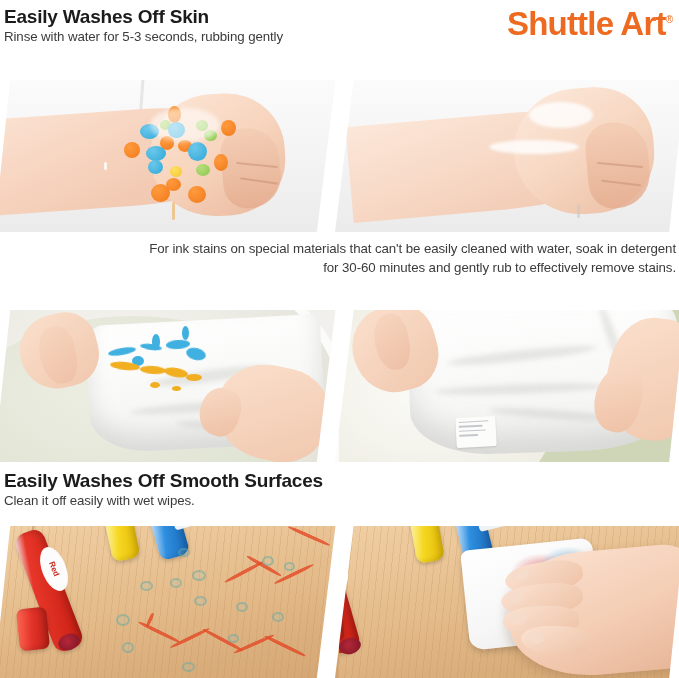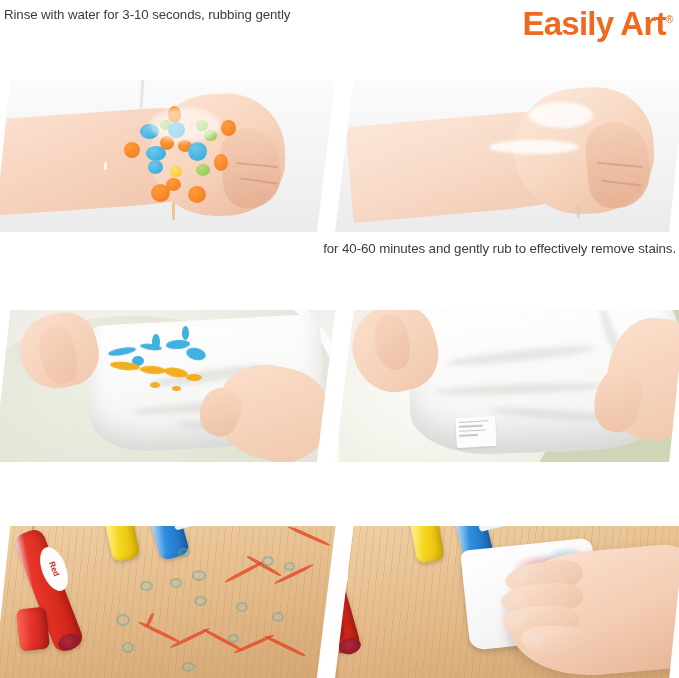--- a/index.html
+++ b/index.html
@@ -286,6 +286,7 @@
   </div>
 
   <div class="block-1">
+    <div class="sect-head">Easily Washes Off Skin</div>
     <div class="sect-body">Rinse with water for 3-10 seconds, rubbing gently</div>
   </div>
 

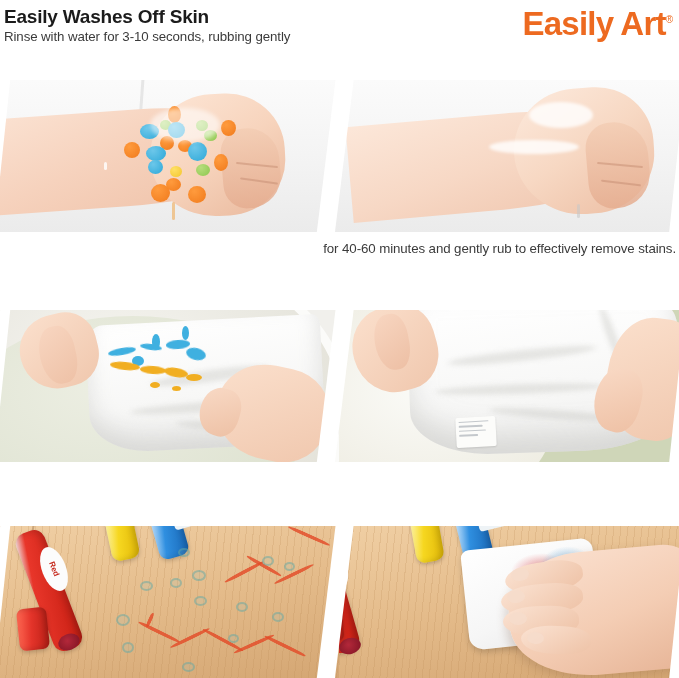--- a/index.html
+++ b/index.html
@@ -287,7 +287,7 @@
 
   <div class="block-1">
     <div class="sect-head">Easily Washes Off Skin</div>
-    <div class="sect-body">Rinse with water for 3-10 seconds, rubbing gently</div>
+    <div class="sect-body">Rinse with water for 5-3 seconds, rubbing gently</div>
   </div>
 
   <div class="row row-1">

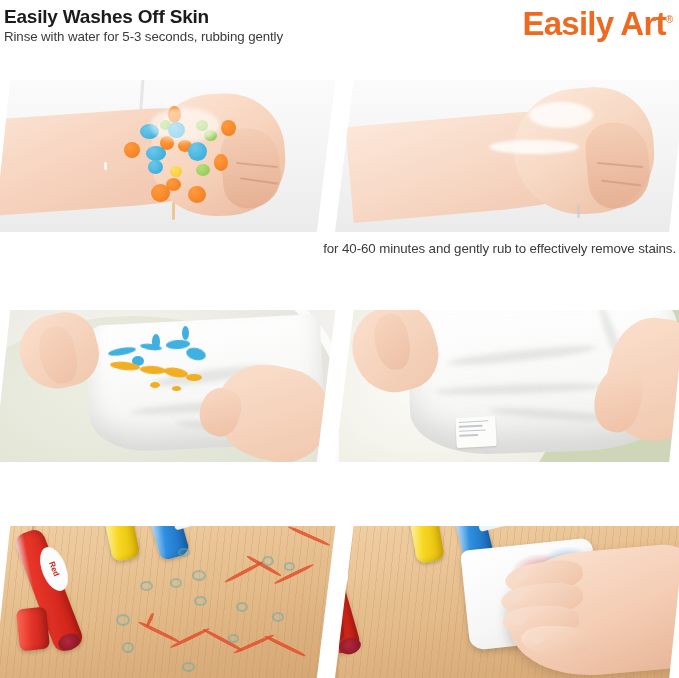--- a/index.html
+++ b/index.html
@@ -282,7 +282,7 @@
 <div class="page">
 
   <div class="logo">
-    <span>Easily Art</span><span class="tm">®</span>
+    <span>Shuttle Art</span><span class="tm">®</span>
   </div>
 
   <div class="block-1">

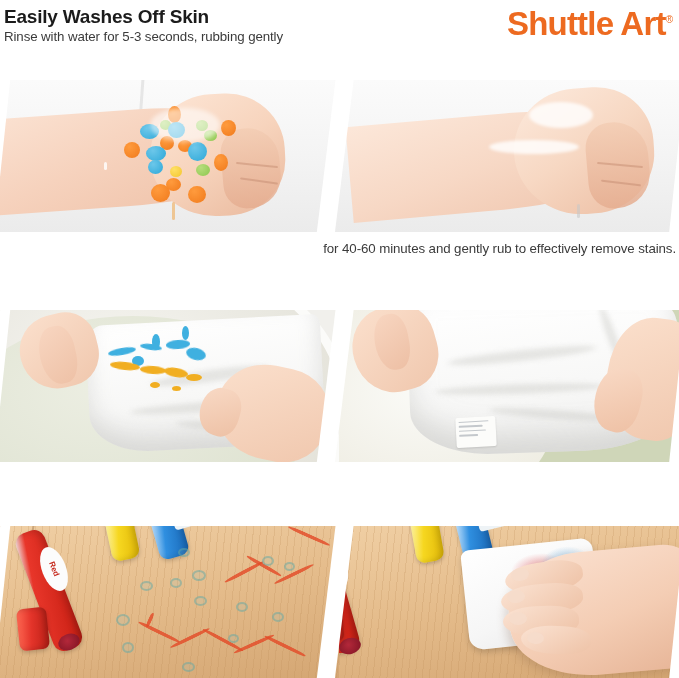--- a/index.html
+++ b/index.html
@@ -343,6 +343,7 @@
   </div>
 
   <div class="block-2">
+    <div class="sect-body">For ink stains on special materials that can't be easily cleaned with water, soak in detergent</div>
     <div class="sect-body">for 40-60 minutes and gently rub to effectively remove stains.</div>
   </div>
 

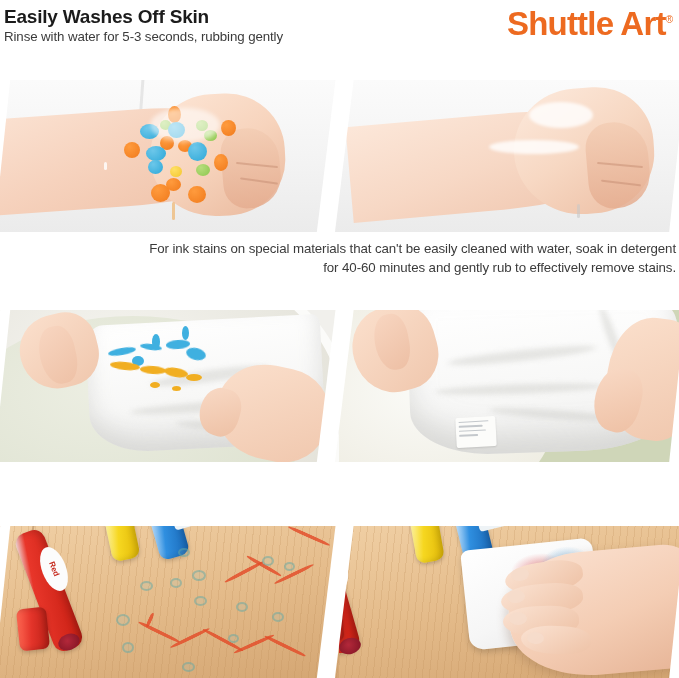--- a/index.html
+++ b/index.html
@@ -344,7 +344,7 @@
 
   <div class="block-2">
     <div class="sect-body">For ink stains on special materials that can't be easily cleaned with water, soak in detergent</div>
-    <div class="sect-body">for 40-60 minutes and gently rub to effectively remove stains.</div>
+    <div class="sect-body">for 30-60 minutes and gently rub to effectively remove stains.</div>
   </div>
 
   <div class="row row-2">

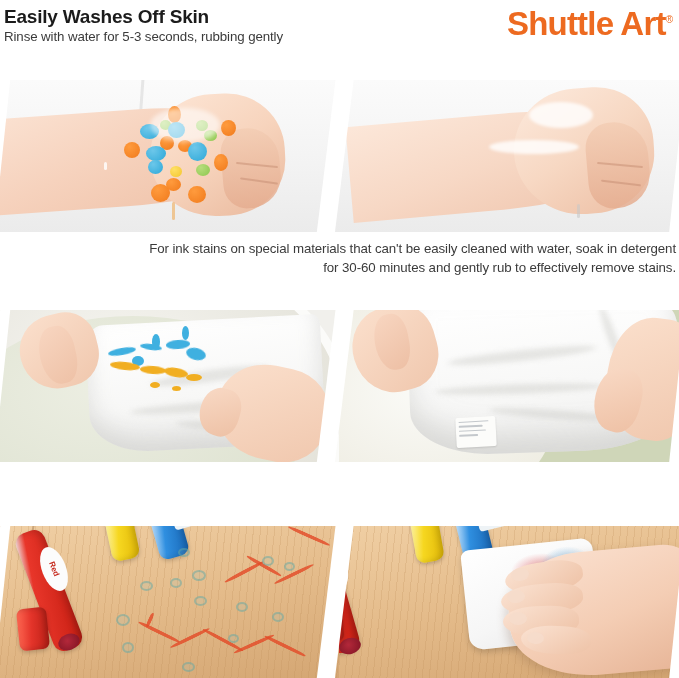--- a/index.html
+++ b/index.html
@@ -404,6 +404,10 @@
     <div class="divider"></div>
   </div>
 
+  <div class="block-3">
+    <div class="sect-head">Easily Washes Off Smooth Surfaces</div>
+    <div class="sect-body">Clean it off easily with wet wipes.</div>
+  </div>
 
   <div class="row row-3">
 

